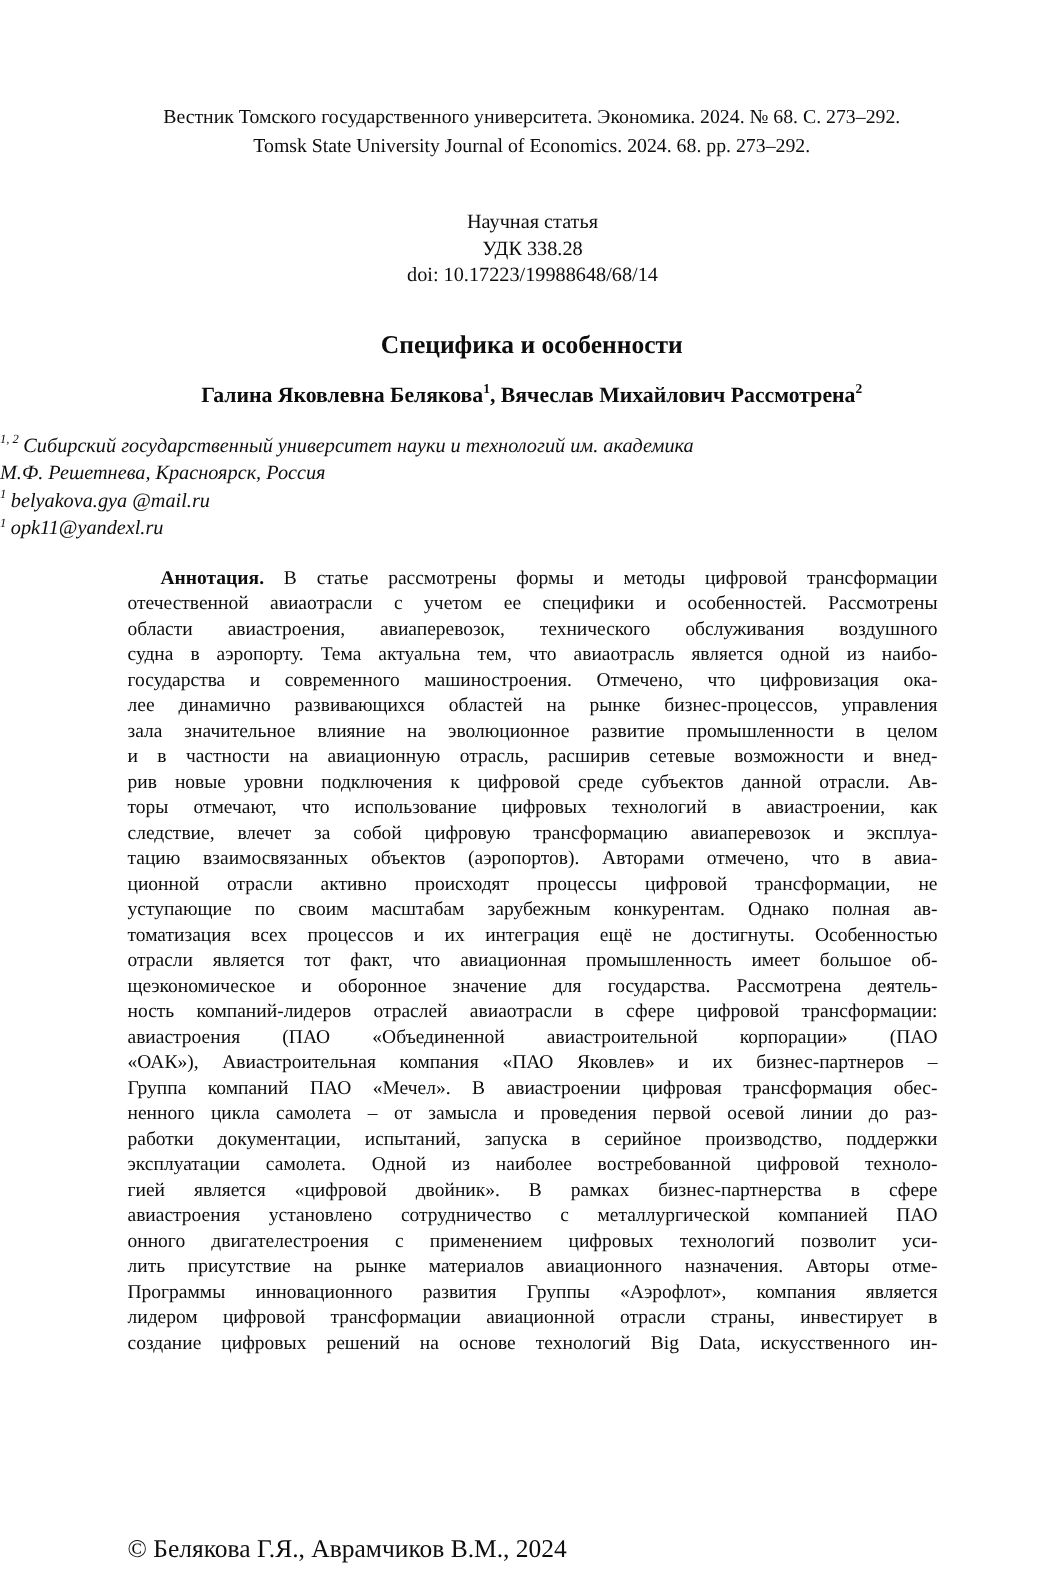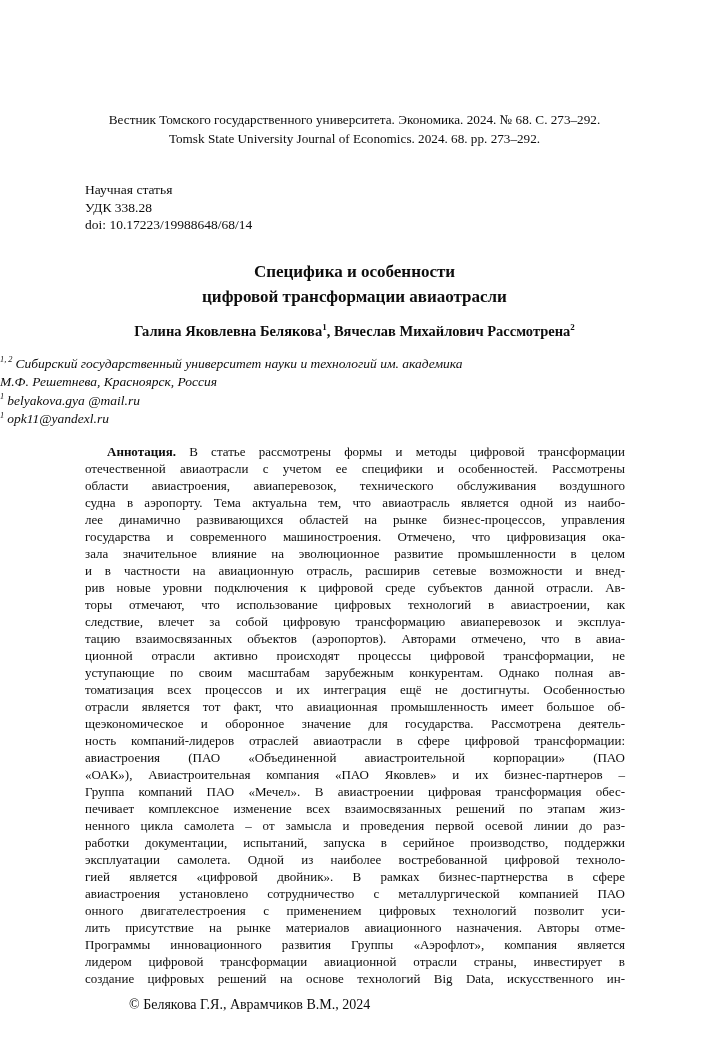--- a/index.html
+++ b/index.html
@@ -13,7 +13,7 @@
     overflow: hidden;
   }
   .journal-header {
-    padding-top: 110px;
+    padding-top: 68px;
     text-align: center;
     font-size: 13.2px;
     line-height: 19px;

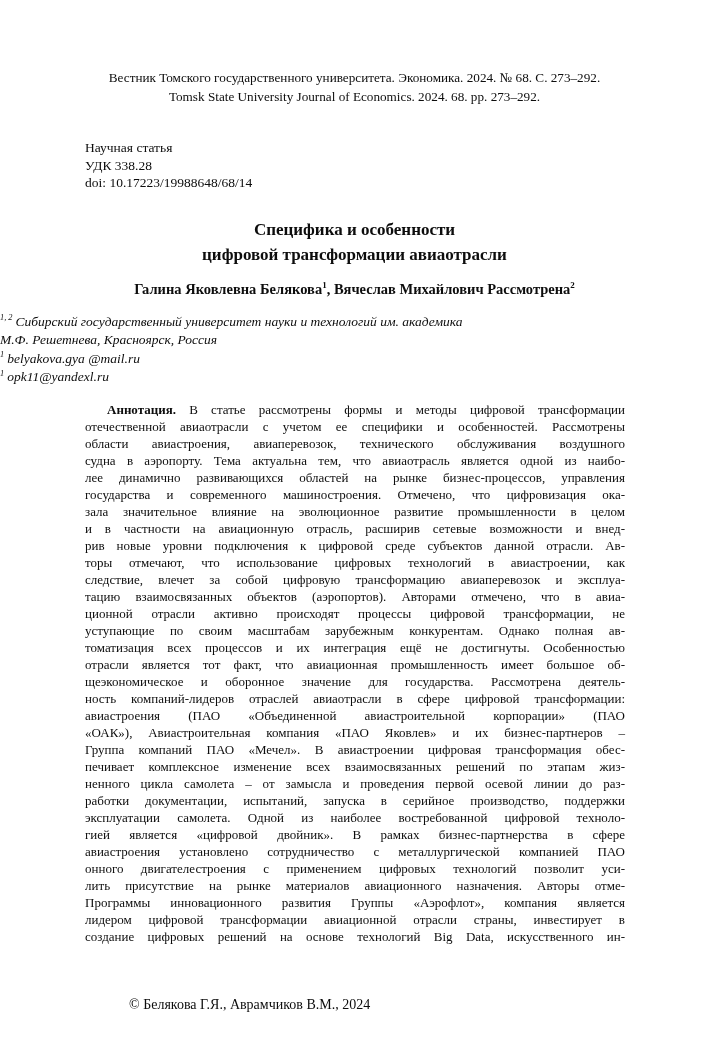--- a/index.html
+++ b/index.html
@@ -23,7 +23,7 @@
     margin: 33px 84px 0 85px;
     font-size: 13.5px;
     line-height: 17.5px;
-    text-align: left;
+    text-align: center;
   }
   .title {
     margin-top: 25px;

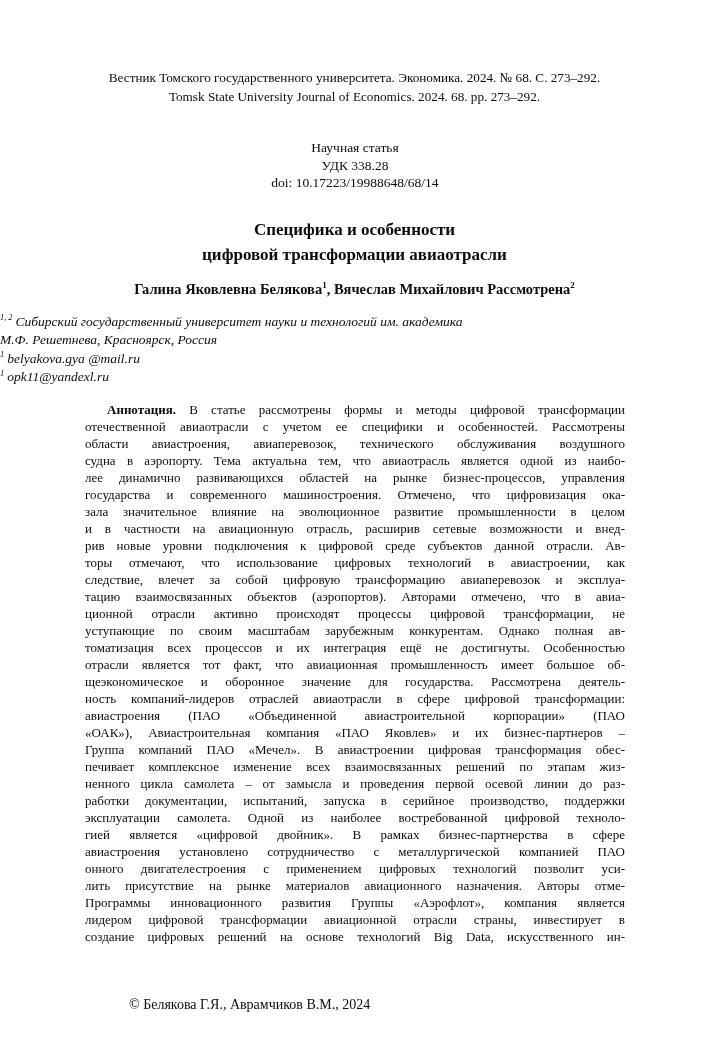--- a/index.html
+++ b/index.html
@@ -89,7 +89,6 @@
 
   <div class="title">
     <div>Специфика и особенности</div>
-    <div>цифровой трансформации авиаотрасли</div>
   </div>
 
   <div class="authors"><span>Галина Яковлевна Белякова</span><sup>1</sup><span>, </span><span>Вячеслав Михайлович Рассмотрена</span><sup>2</sup></div>

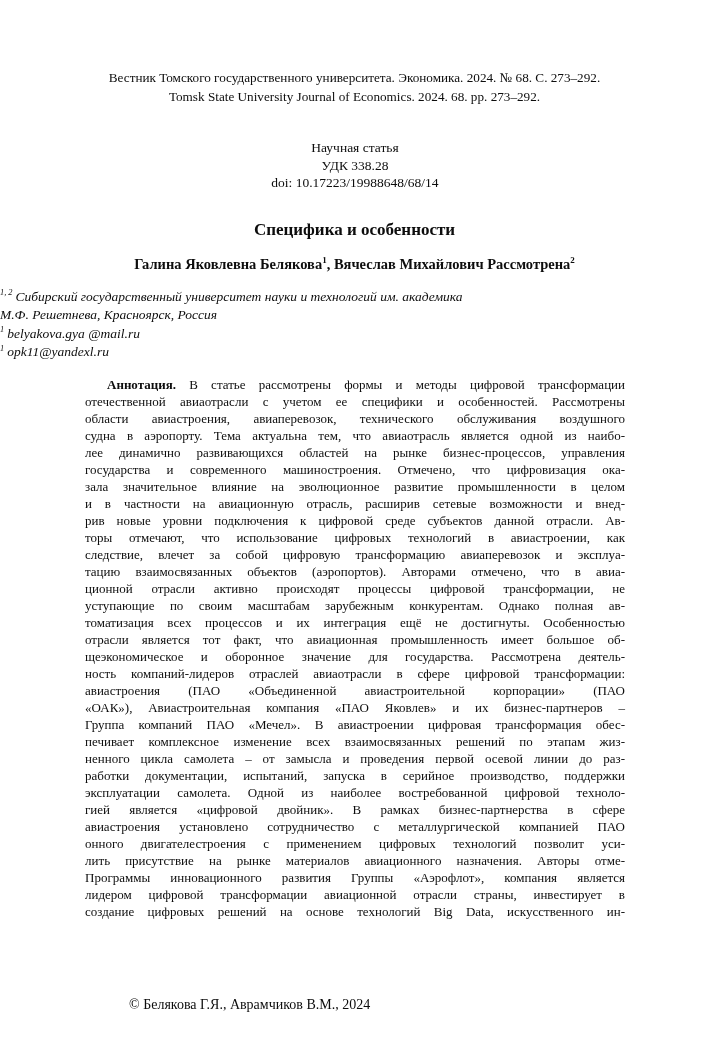--- a/index.html
+++ b/index.html
@@ -105,8 +105,8 @@
       <div class="abs-line">отечественной авиаотрасли с учетом ее специфики и особенностей. Рассмотрены</div>
       <div class="abs-line">области авиастроения, авиаперевозок, технического обслуживания воздушного</div>
       <div class="abs-line">судна в аэропорту. Тема актуальна тем, что авиаотрасль является одной из наибо-</div>
+      <div class="abs-line">государства и современного машиностроения. Отмечено, что цифровизация ока-</div>
       <div class="abs-line">лее динамично развивающихся областей на рынке бизнес-процессов, управления</div>
-      <div class="abs-line">государства и современного машиностроения. Отмечено, что цифровизация ока-</div>
       <div class="abs-line">зала значительное влияние на эволюционное развитие промышленности в целом</div>
       <div class="abs-line">и в частности на авиационную отрасль, расширив сетевые возможности и внед-</div>
       <div class="abs-line">рив новые уровни подключения к цифровой среде субъектов данной отрасли. Ав-</div>

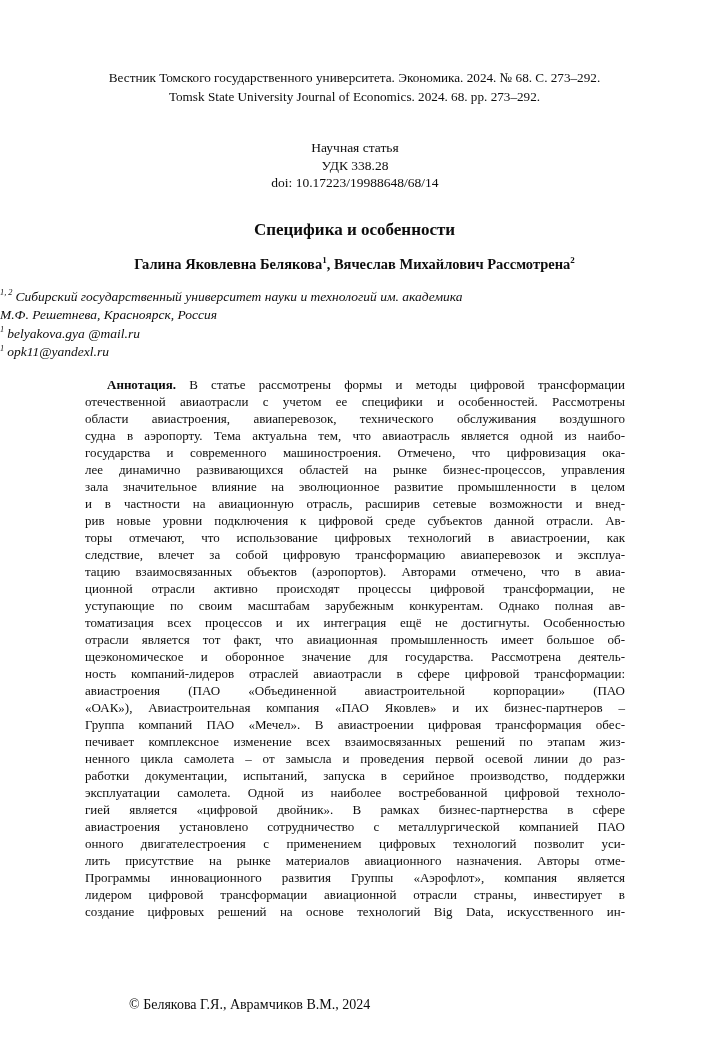--- a/index.html
+++ b/index.html
@@ -122,7 +122,6 @@
       <div class="abs-line">авиастроения (ПАО «Объединенной авиастроительной корпорации» (ПАО</div>
       <div class="abs-line">«ОАК»), Авиастроительная компания «ПАО Яковлев» и их бизнес-партнеров –</div>
       <div class="abs-line">Группа компаний ПАО «Мечел». В авиастроении цифровая трансформация обес-</div>
-      <div class="abs-line">печивает комплексное изменение всех взаимосвязанных решений по этапам жиз-</div>
       <div class="abs-line">ненного цикла самолета – от замысла и проведения первой осевой линии до раз-</div>
       <div class="abs-line">работки документации, испытаний, запуска в серийное производство, поддержки</div>
       <div class="abs-line">эксплуатации самолета. Одной из наиболее востребованной цифровой техноло-</div>

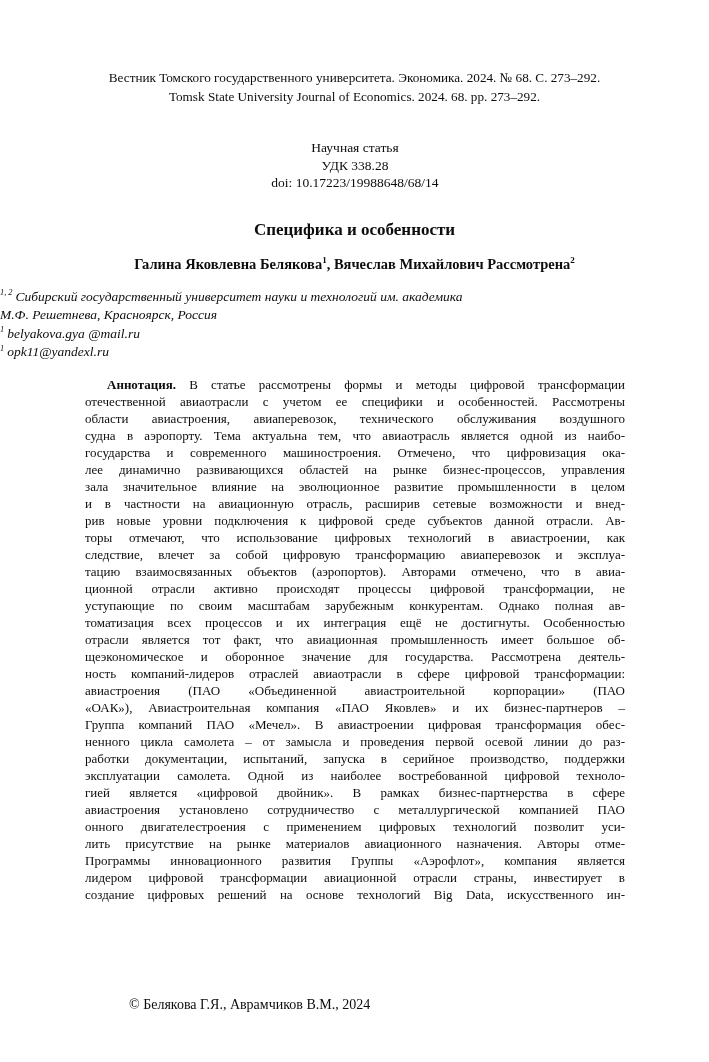--- a/index.html
+++ b/index.html
@@ -66,9 +66,8 @@
   .footer {
     position: absolute;
     left: 85px;
-    top: 997px;
-    font-size: 14px;
-    margin-left: 44px;
+    top: 1023px;
+    font-size: 17px;
   }
 </style>
 </head>

